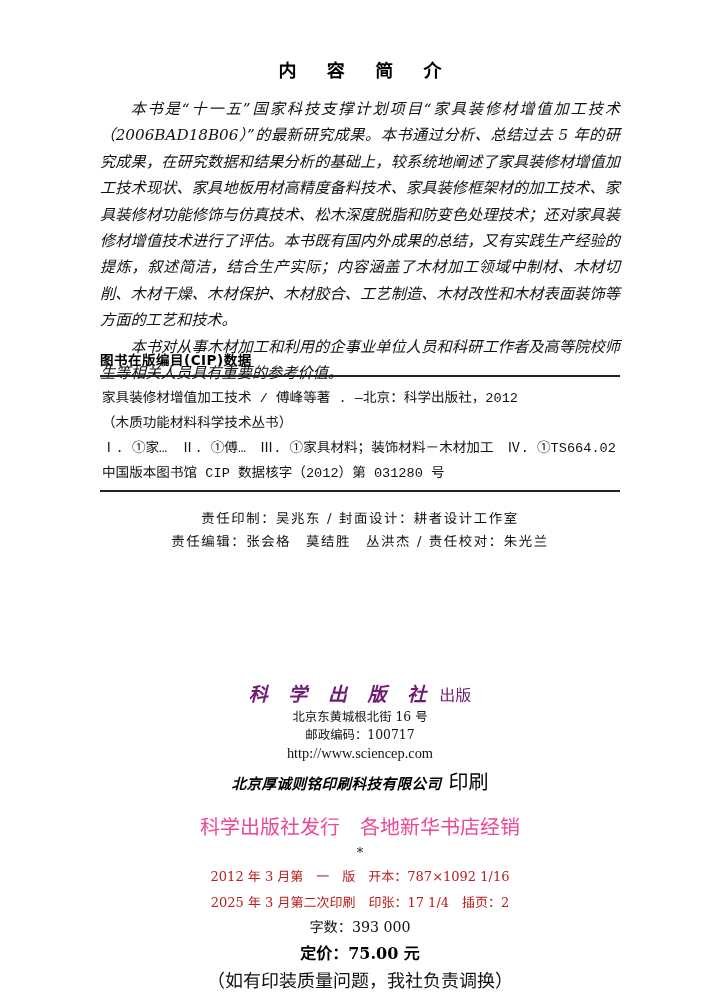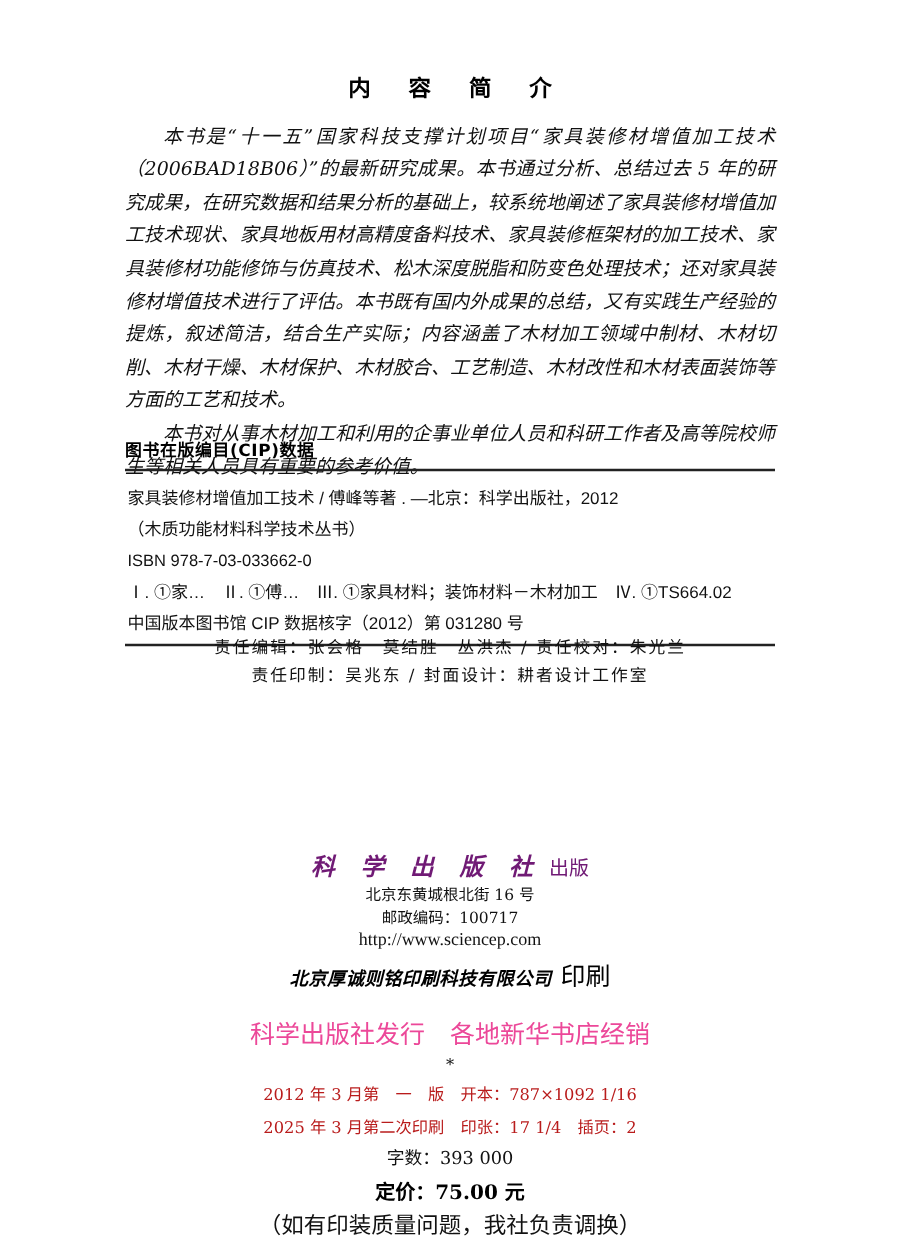--- a/index.html
+++ b/index.html
@@ -85,7 +85,7 @@
     padding: 9px 0 4px 2px;
   }
   .cip-line {
-    font-family: Liberation Sans, sans-serif;
+    font-family: Liberation Mono, monospace;
     font-size: 13.6px;
     line-height: 25px;
     white-space: nowrap;

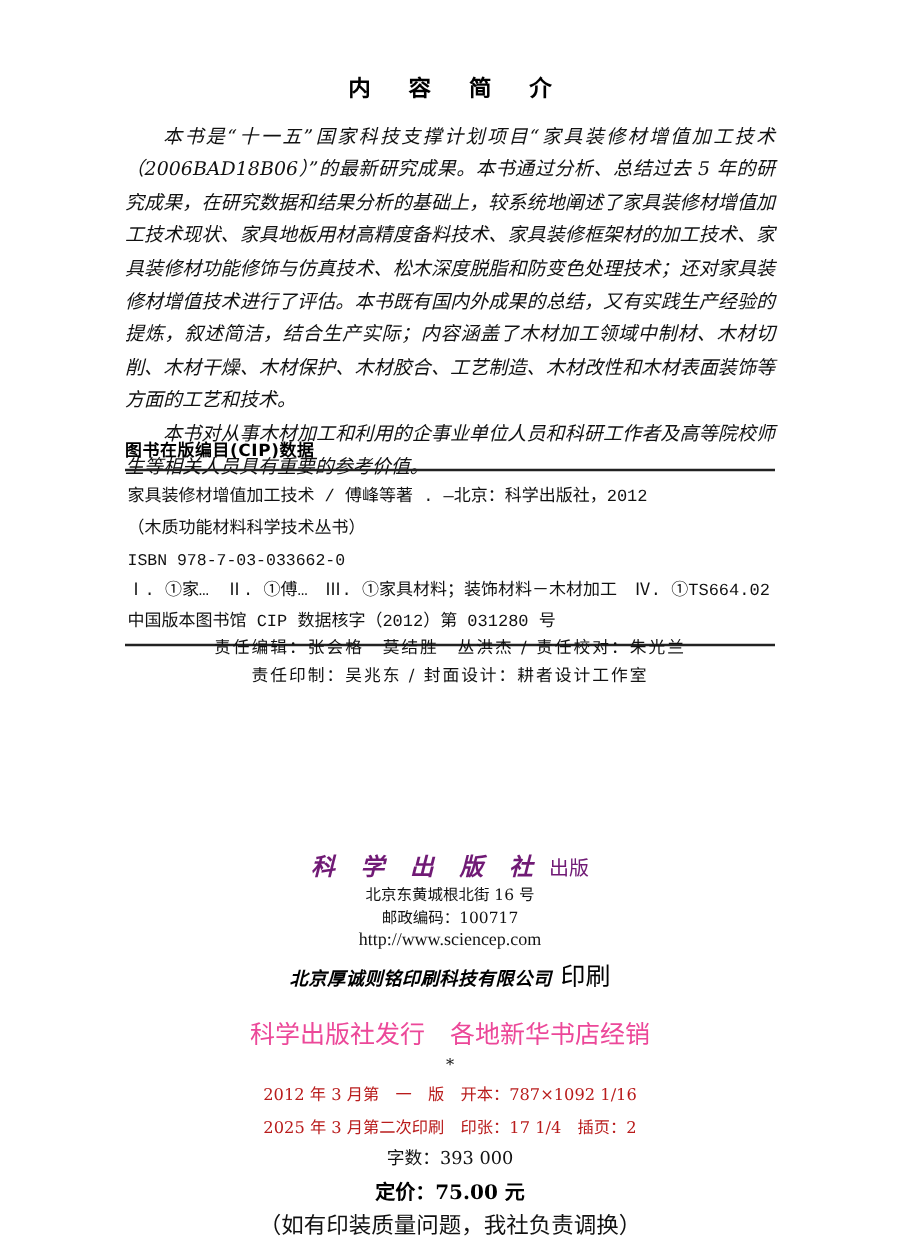--- a/index.html
+++ b/index.html
@@ -230,7 +230,6 @@
     <div class="cip-lines">
       <div class="cip-line">家具装修材增值加工技术 / 傅峰等著 . —北京：科学出版社，2012</div>
       <div class="cip-line">（木质功能材料科学技术丛书）</div>
-      <div class="cip-line small-latin">ISBN 978-7-03-033662-0</div>
       <div class="cip-line">Ⅰ. ①家…　Ⅱ. ①傅…　Ⅲ. ①家具材料；装饰材料－木材加工　Ⅳ. ①TS664.02</div>
       <div class="cip-line">中国版本图书馆 CIP 数据核字（2012）第 031280 号</div>
     </div>

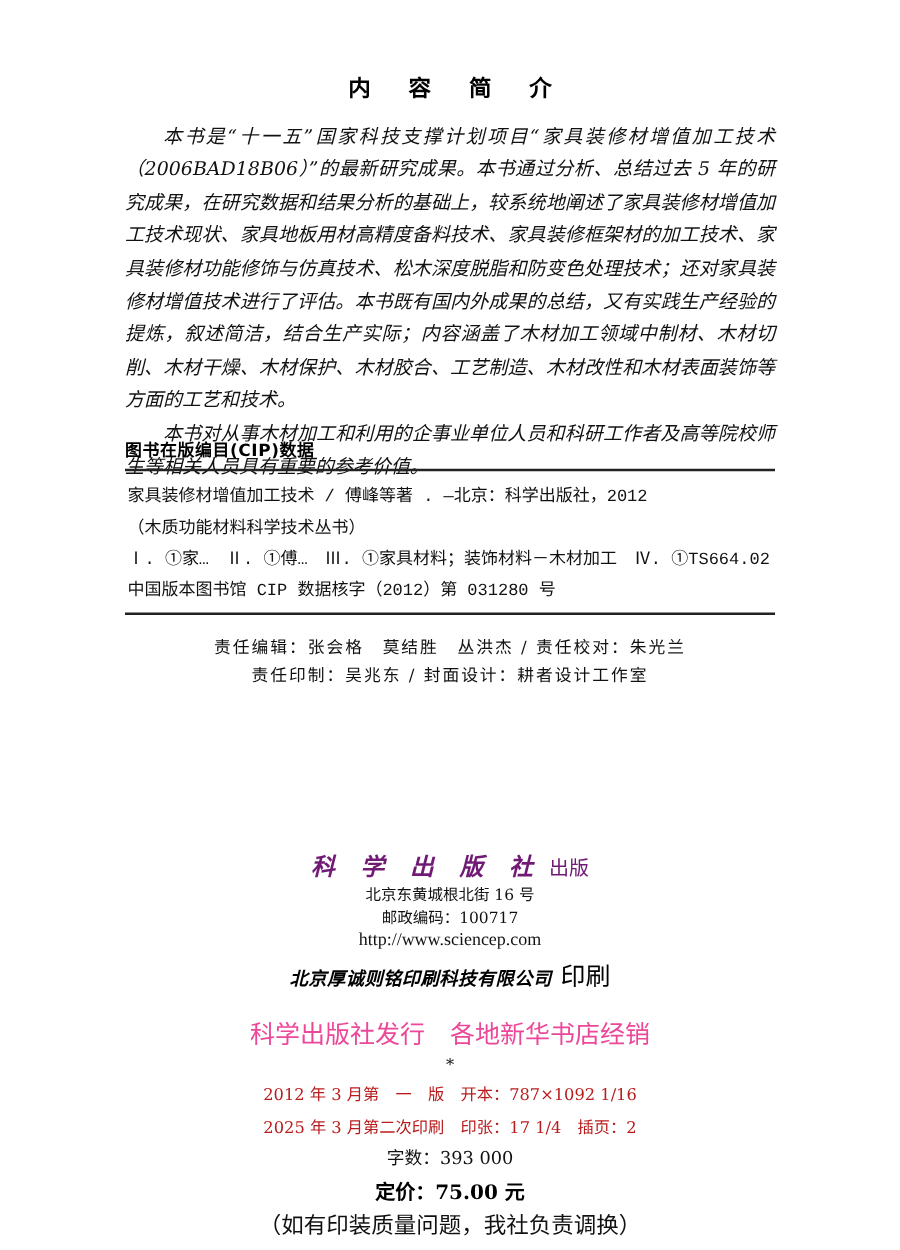--- a/index.html
+++ b/index.html
@@ -237,8 +237,8 @@
   </section>
 
   <section class="credits">
+    <div class="credit-line">责任印制：吴兆东 / 封面设计：耕者设计工作室</div>
     <div class="credit-line">责任编辑：张会格　莫结胜　丛洪杰 / 责任校对：朱光兰</div>
-    <div class="credit-line">责任印制：吴兆东 / 封面设计：耕者设计工作室</div>
   </section>
 
   <section class="colophon">

